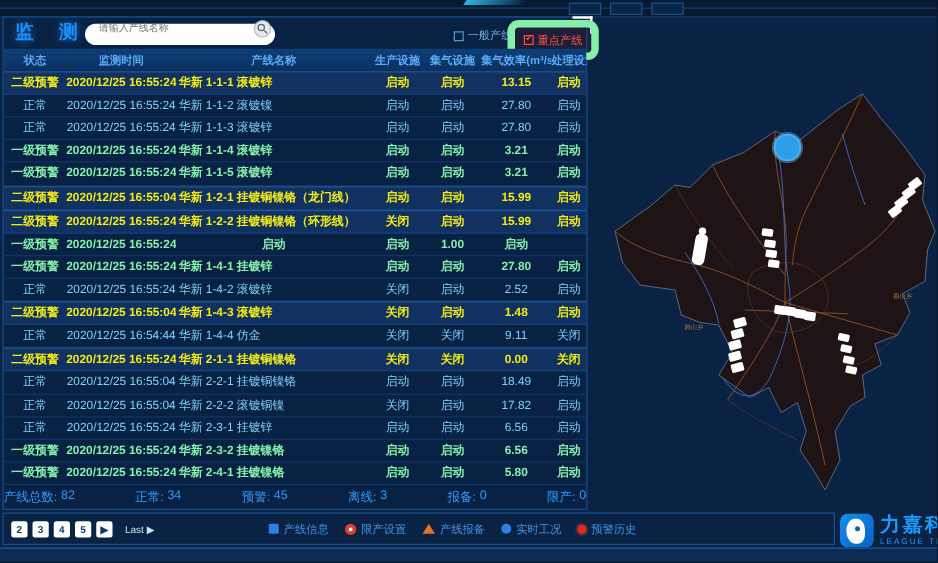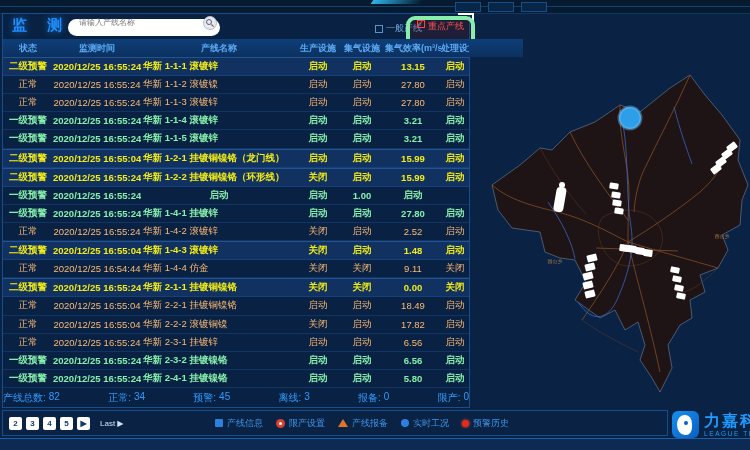--- a/index.html
+++ b/index.html
@@ -29,7 +29,7 @@
   .search-btn::before{content:'';position:absolute;left:2px;top:2px;width:4px;height:4px;border:1px solid #5a6170;border-radius:50%;}
   .search-btn::after{content:'';position:absolute;left:7px;top:8px;width:3px;height:1px;background:#5a6170;transform:rotate(45deg);}
   .filter-normal{position:absolute;left:363px;top:22px;display:flex;align-items:center;gap:3px;
-                 color:#6fa8dc;font-size:9px;white-space:nowrap;margin-left:12px;}
+                 color:#6fa8dc;font-size:9px;white-space:nowrap;}
   .checkbox{width:8px;height:8px;border:1px solid #5b94cc;box-sizing:border-box;background:transparent;}
   .filter-key{position:absolute;left:406px;top:16px;height:32px;padding:0 7px;border:4px solid #86efac;
               border-radius:9px;display:flex;gap:3px;color:#ff5348;font-size:9px;

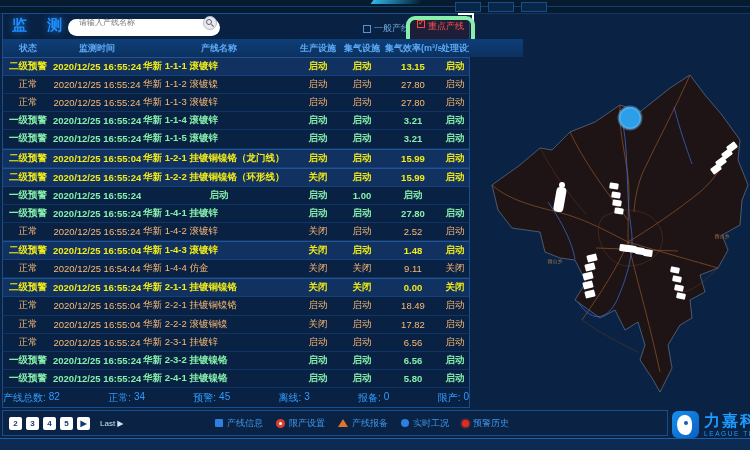--- a/index.html
+++ b/index.html
@@ -31,8 +31,8 @@
   .filter-normal{position:absolute;left:363px;top:22px;display:flex;align-items:center;gap:3px;
                  color:#6fa8dc;font-size:9px;white-space:nowrap;}
   .checkbox{width:8px;height:8px;border:1px solid #5b94cc;box-sizing:border-box;background:transparent;}
-  .filter-key{position:absolute;left:406px;top:16px;height:32px;padding:0 7px;border:4px solid #86efac;
-              border-radius:9px;display:flex;gap:3px;color:#ff5348;font-size:9px;
+  .filter-key{position:absolute;left:406px;top:16px;height:32px;padding:0 7px;border:6px solid #86efac;
+              border-radius:9px;display:flex;align-items:center;gap:3px;color:#ff5348;font-size:9px;
               background:rgba(130,15,15,.18);white-space:nowrap;box-sizing:border-box;}
   .checkbox.red{border-color:#ff4438;position:relative;}
   .checkbox.red.checked::before{content:'✓';position:absolute;left:0;top:-3px;font-size:8px;color:#ff4438;font-weight:bold;}

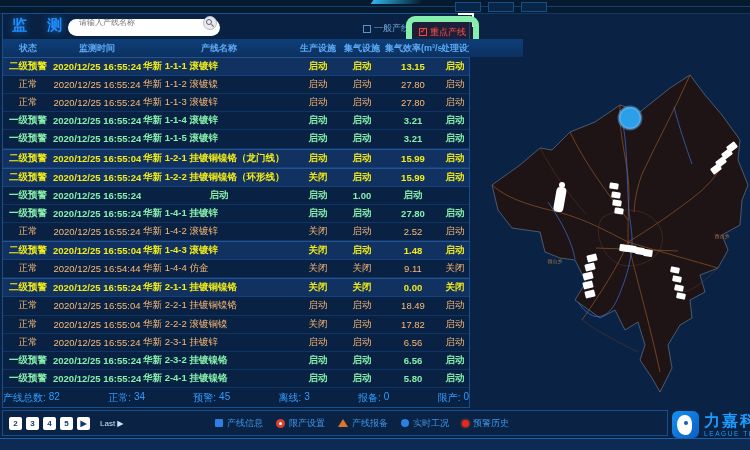--- a/index.html
+++ b/index.html
@@ -37,7 +37,7 @@
   .checkbox.red{border-color:#ff4438;position:relative;}
   .checkbox.red.checked::before{content:'✓';position:absolute;left:0;top:-3px;font-size:8px;color:#ff4438;font-weight:bold;}
   
-  .table-header{position:absolute;left:3px;top:39px;width:520px;height:18px;display:grid;
+  .table-header{position:absolute;left:3px;top:39px;width:466px;height:18px;display:grid;
                 grid-template-columns:50px 88px 156px 42px 46px 56px 28px;align-items:center;
                 background:linear-gradient(180deg,#0e3e78,#0c3160);}
   .hcell{font-size:9px;font-weight:bold;color:#5caaf5;text-align:center;white-space:nowrap;overflow:hidden;}

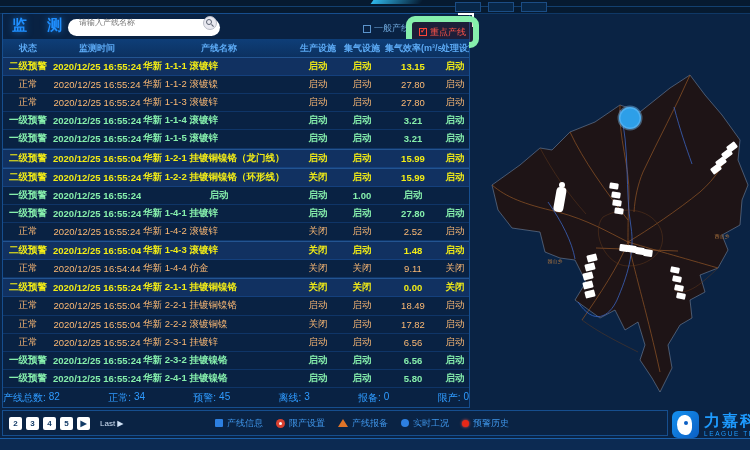--- a/index.html
+++ b/index.html
@@ -47,7 +47,7 @@
   .trow.warn2{background:rgba(35,85,170,.30);border-top:1px solid rgba(70,150,235,.35);}
   .cell{font-size:9.5px;text-align:center;white-space:nowrap;overflow:hidden;}
   .cell.c2{text-align:left;padding-left:2px;}
-  .trow.normal{color:#fdba74;}
+  .trow.normal{color:#7dd3fc;}
   .trow.warn2{color:#f2ec16;font-weight:bold;}
   .trow.warn1{color:#86efac;font-weight:bold;}
   

